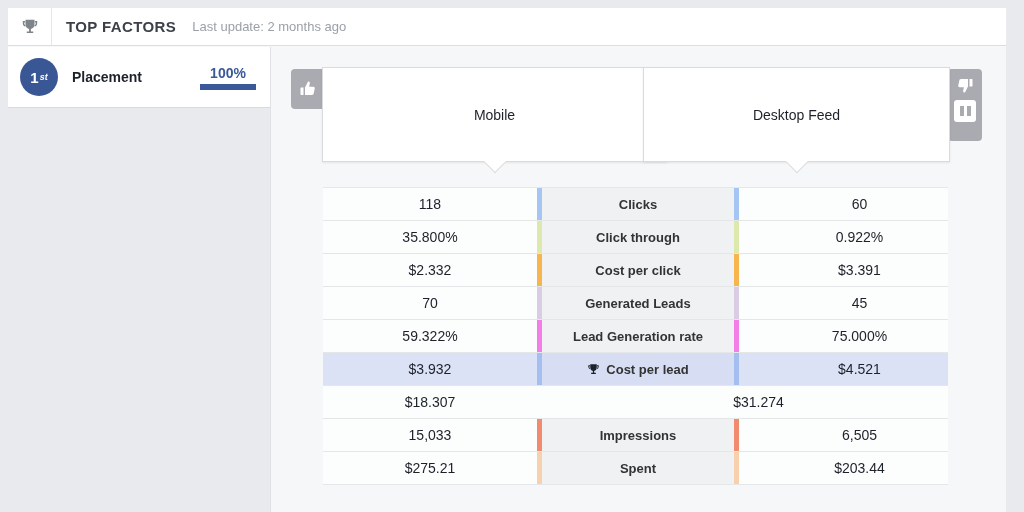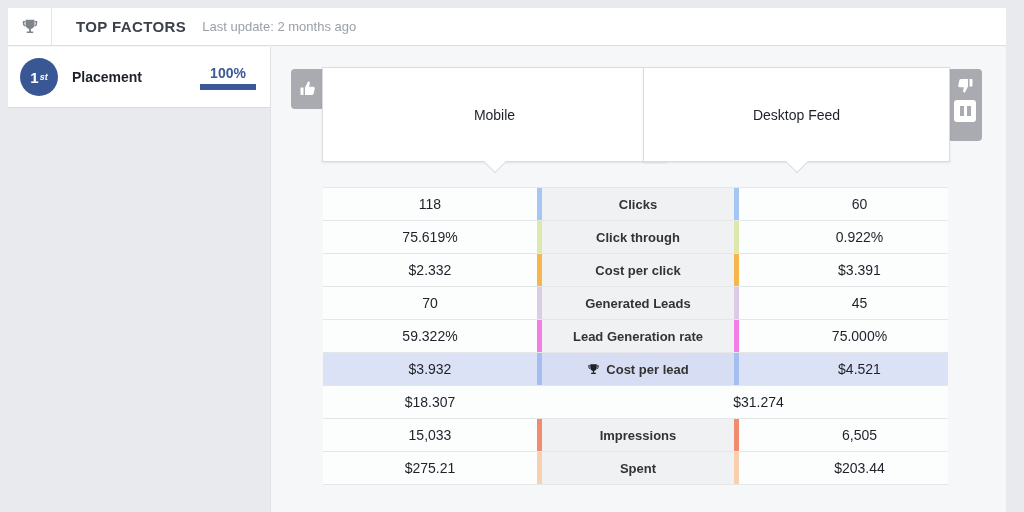--- a/index.html
+++ b/index.html
@@ -14,7 +14,7 @@
          display:flex; align-items:center; }
   .hdr-icon-cell { width:44px; height:100%; display:flex; align-items:center; justify-content:center;
                    border-right:1px solid #e4e6ea; color:#7f838a; }
-  .hdr-title { margin-left:24px; font-size:15px; font-weight:bold; letter-spacing:.4px; color:#3c4049; }
+  .hdr-title { margin-left:14px; font-size:15px; font-weight:bold; letter-spacing:.4px; color:#3c4049; }
   .hdr-sub { margin-left:16px; font-size:13px; color:#9ba0a8; }
 
   

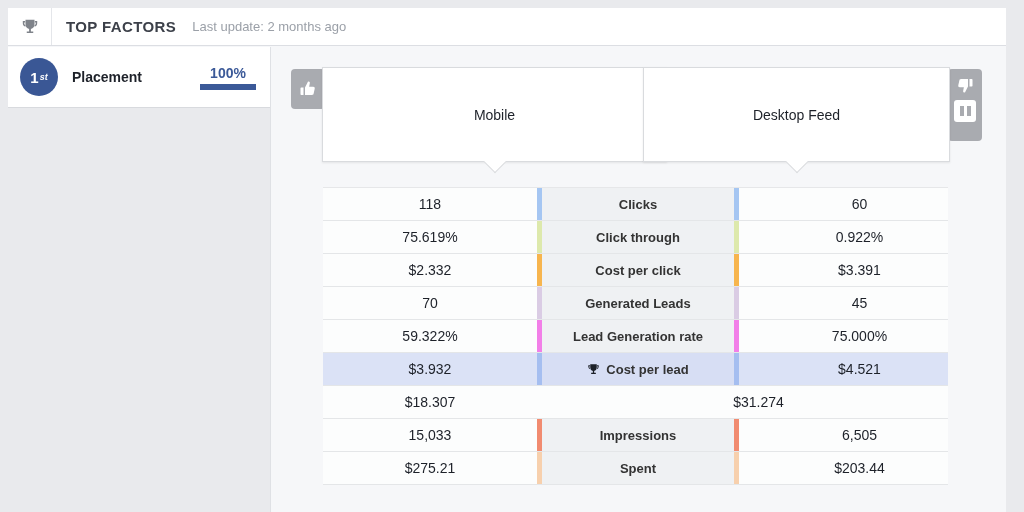--- a/index.html
+++ b/index.html
@@ -149,7 +149,7 @@
   </div>
 
   <div class="mrow">
-    <div class="cell c-left">75.619%</div>
+    <div class="cell c-left">35.800%</div>
     <div class="cell c-mid">
       <span class="stripe sl" style="background: rgb(221, 233, 172);"></span>
 

